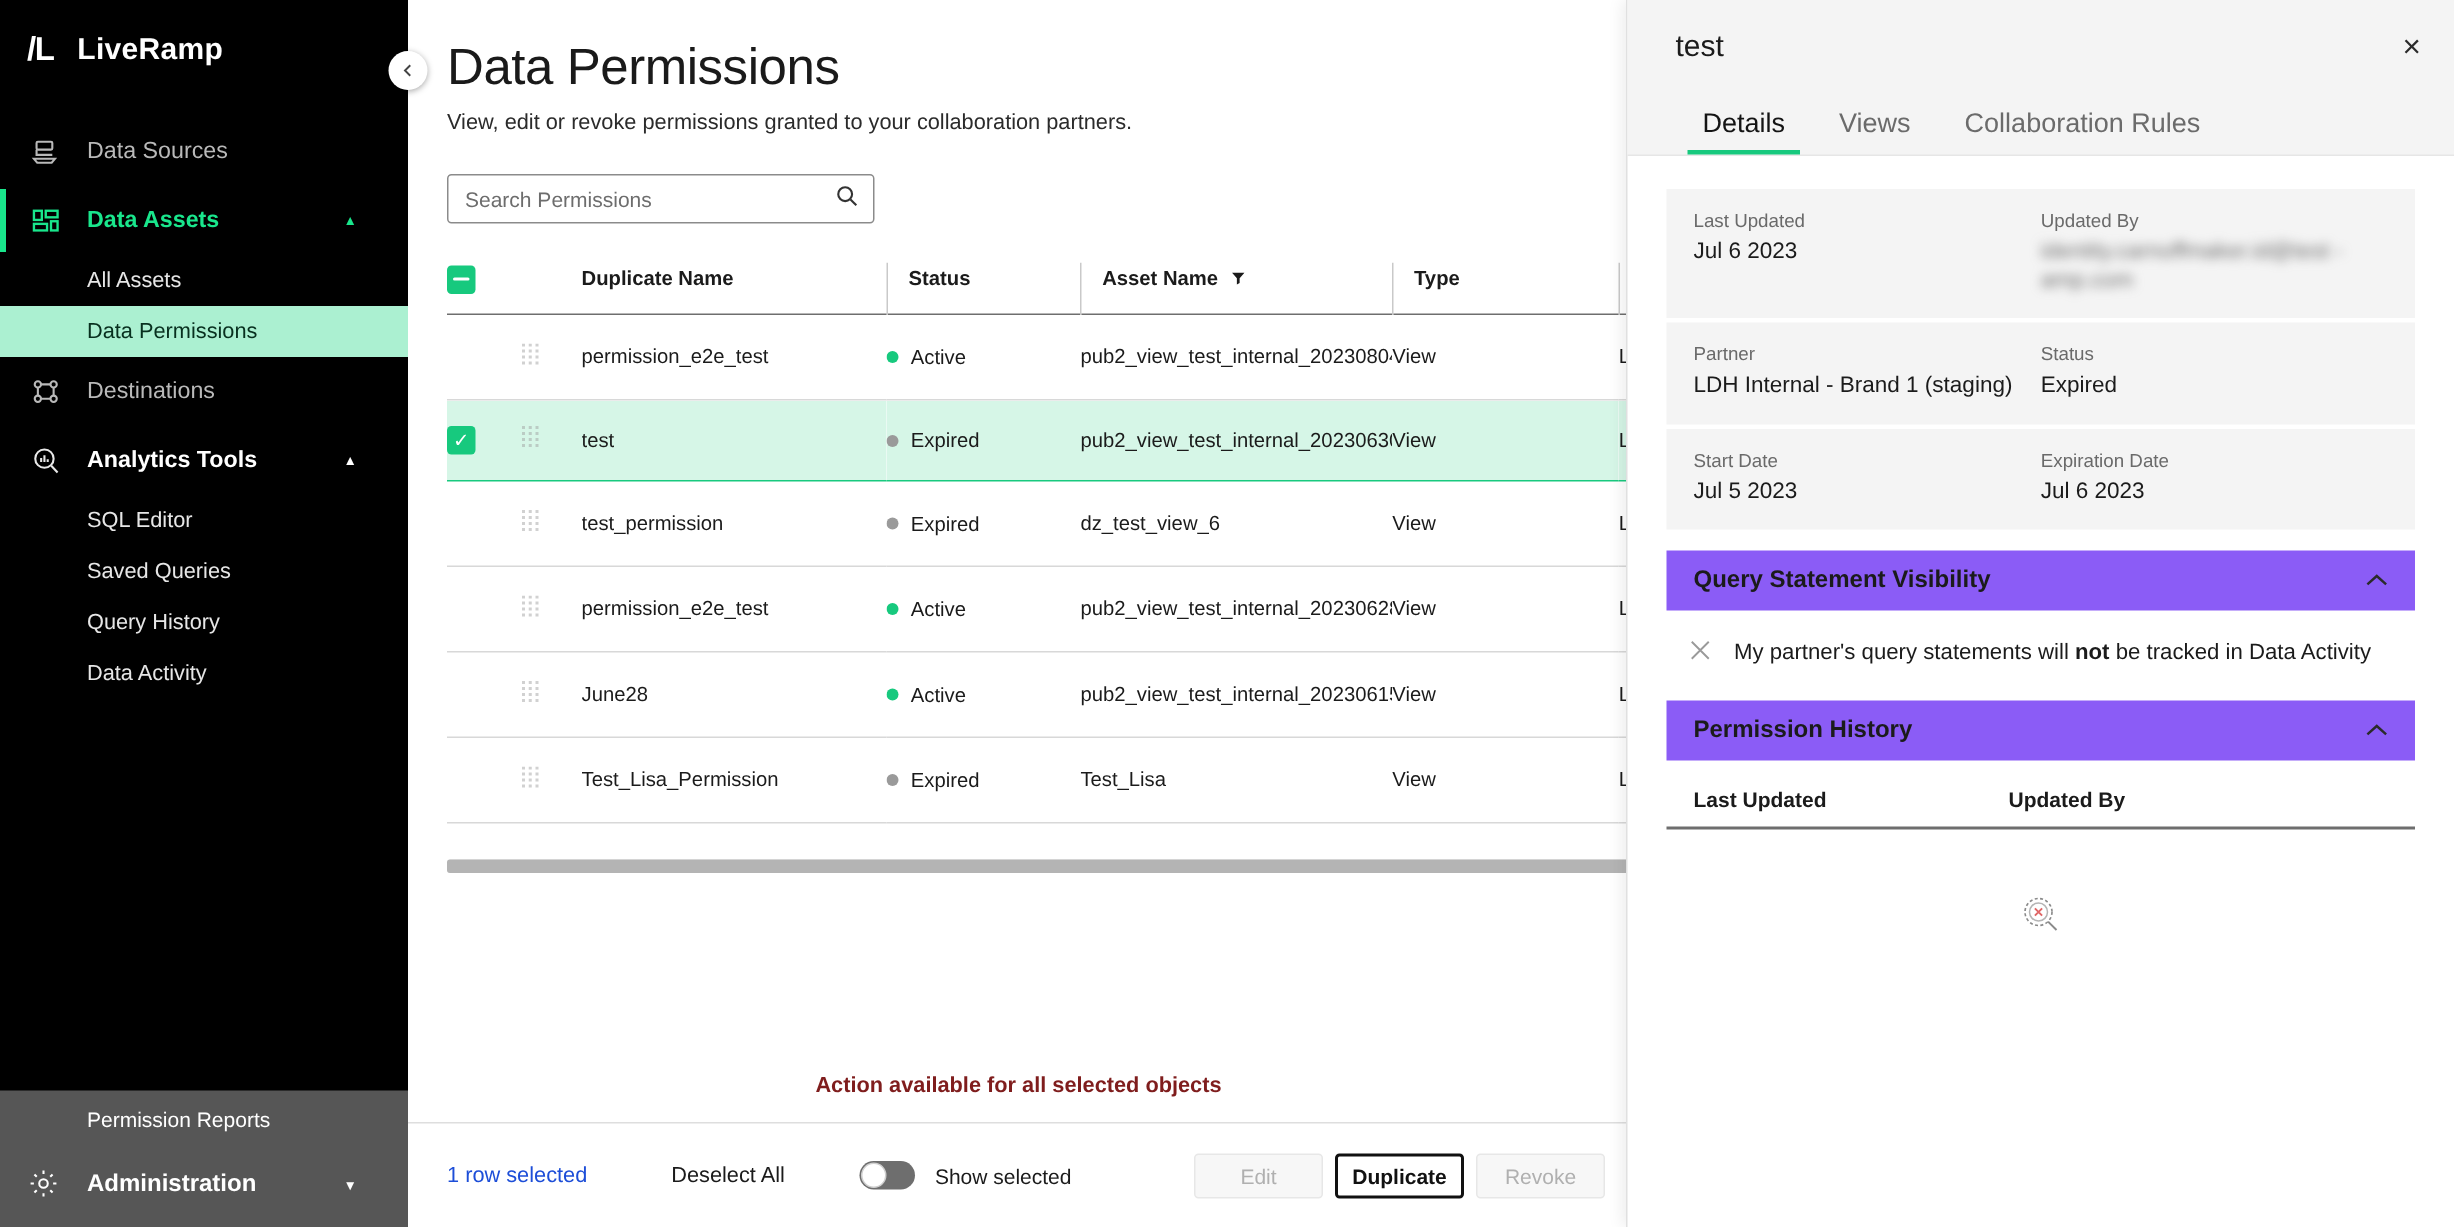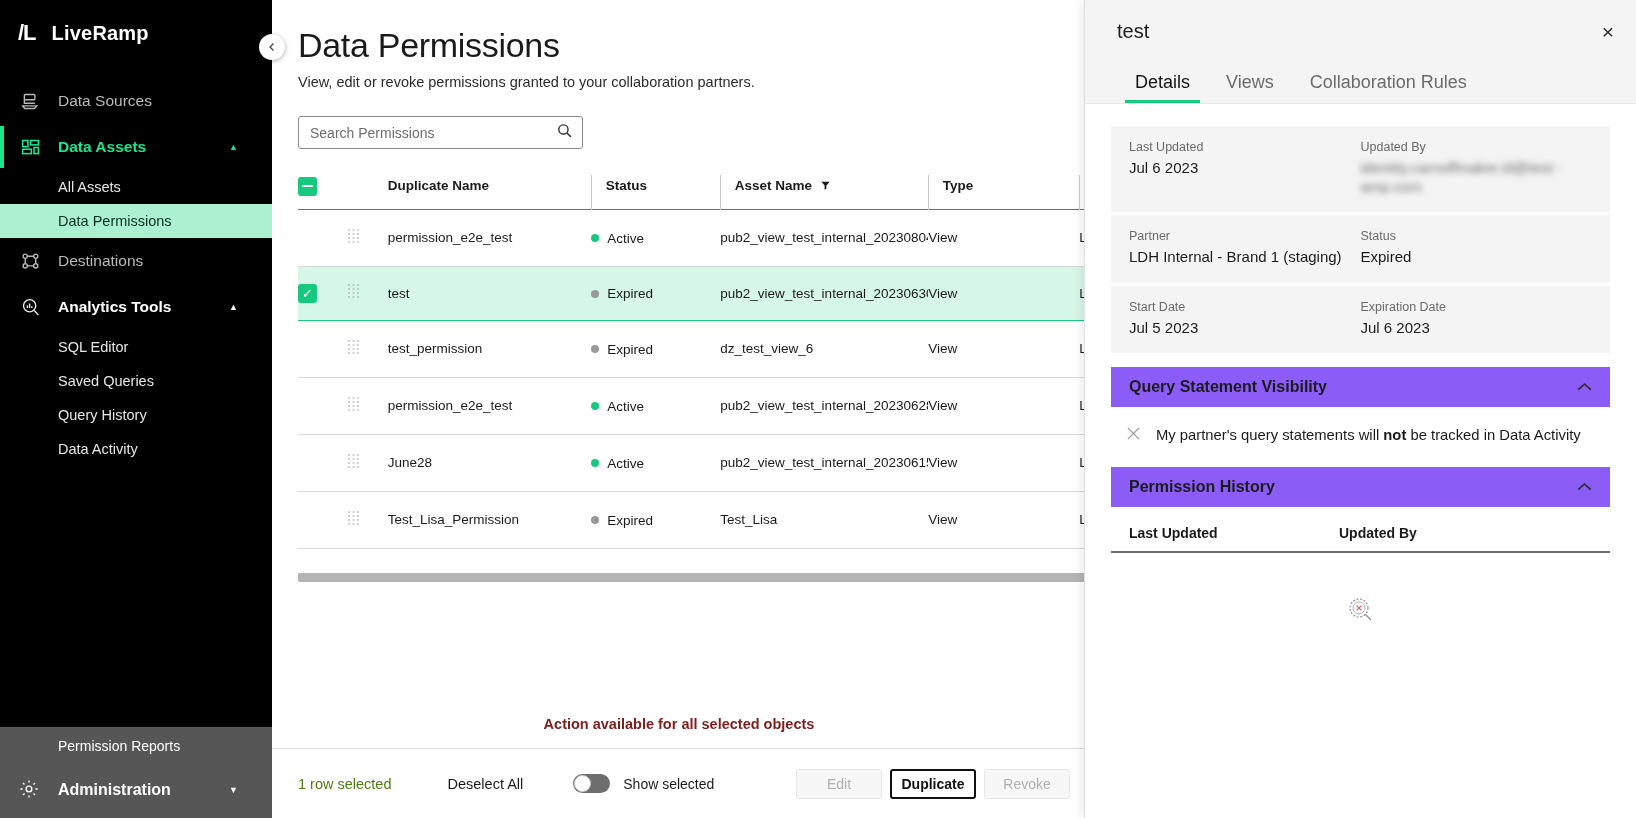--- a/index.html
+++ b/index.html
@@ -146,7 +146,7 @@
     border-top: 1px solid #dedede; background: #fff;
     display: flex; align-items: center; padding: 0 26px 0 26px; gap: 0;
   }
-  .sel-count { font-size: 14.5px; color: #4d7c0f; }
+  .sel-count { font-size: 14.5px; color: #1d4ed8; }
   .deselect { margin-left: 56px; font-size: 14.5px; color: #1b1b1b; cursor: pointer; }
   .toggle-wrap { margin-left: 50px; display: flex; align-items: center; gap: 13px; cursor: pointer; }
   .toggle {

